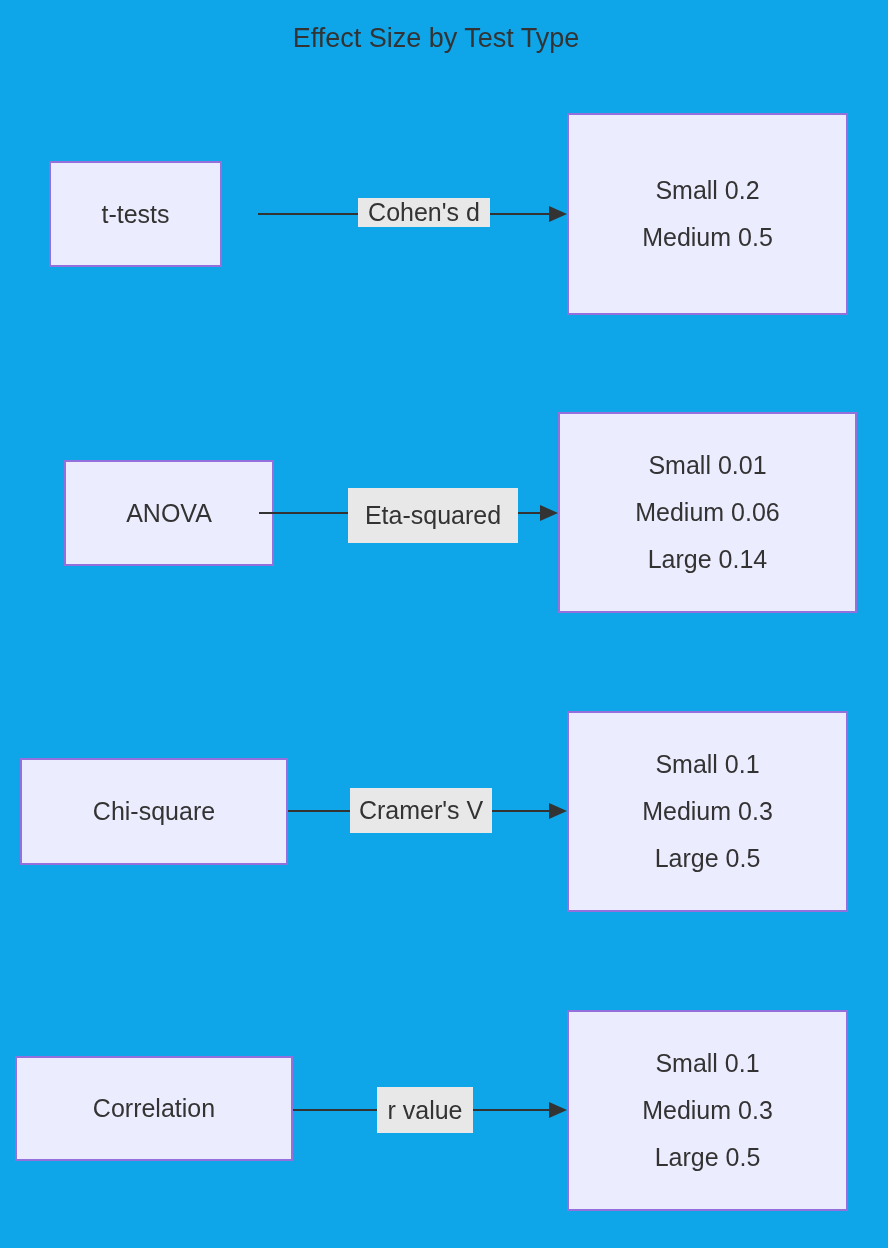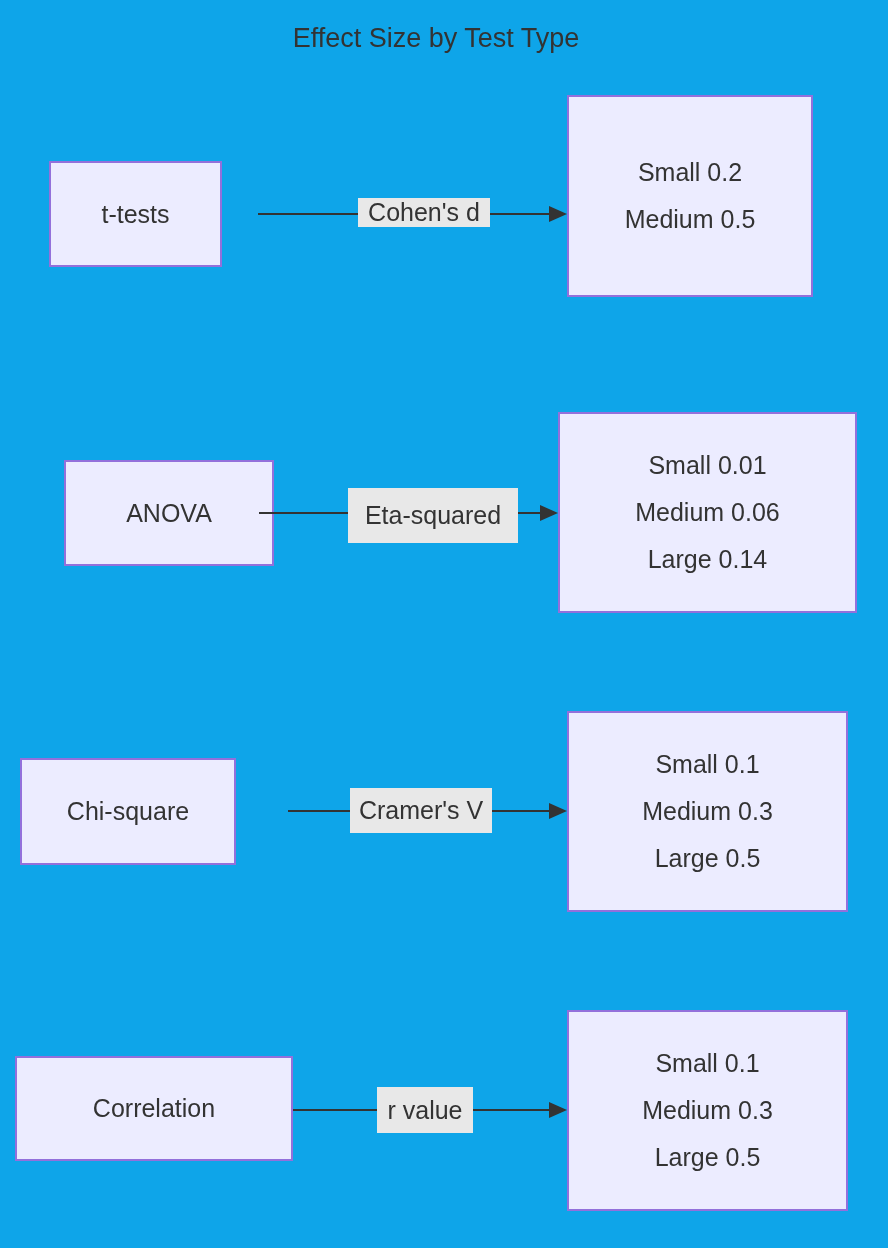--- a/index.html
+++ b/index.html
@@ -52,7 +52,7 @@
     <div class="edge-label" style="left:358px;top:198px;width:132px;height:29px">
       <span>Cohen's d</span>
     </div>
-    <div class="node target" style="left:567px;top:95px;width:246px;height:202px">
+    <div class="node target" style="left:567px;top:113px;width:281px;height:202px">
       <div class="target-line">Small 0.2</div>
       <div class="target-line">Medium 0.5</div>
     </div>

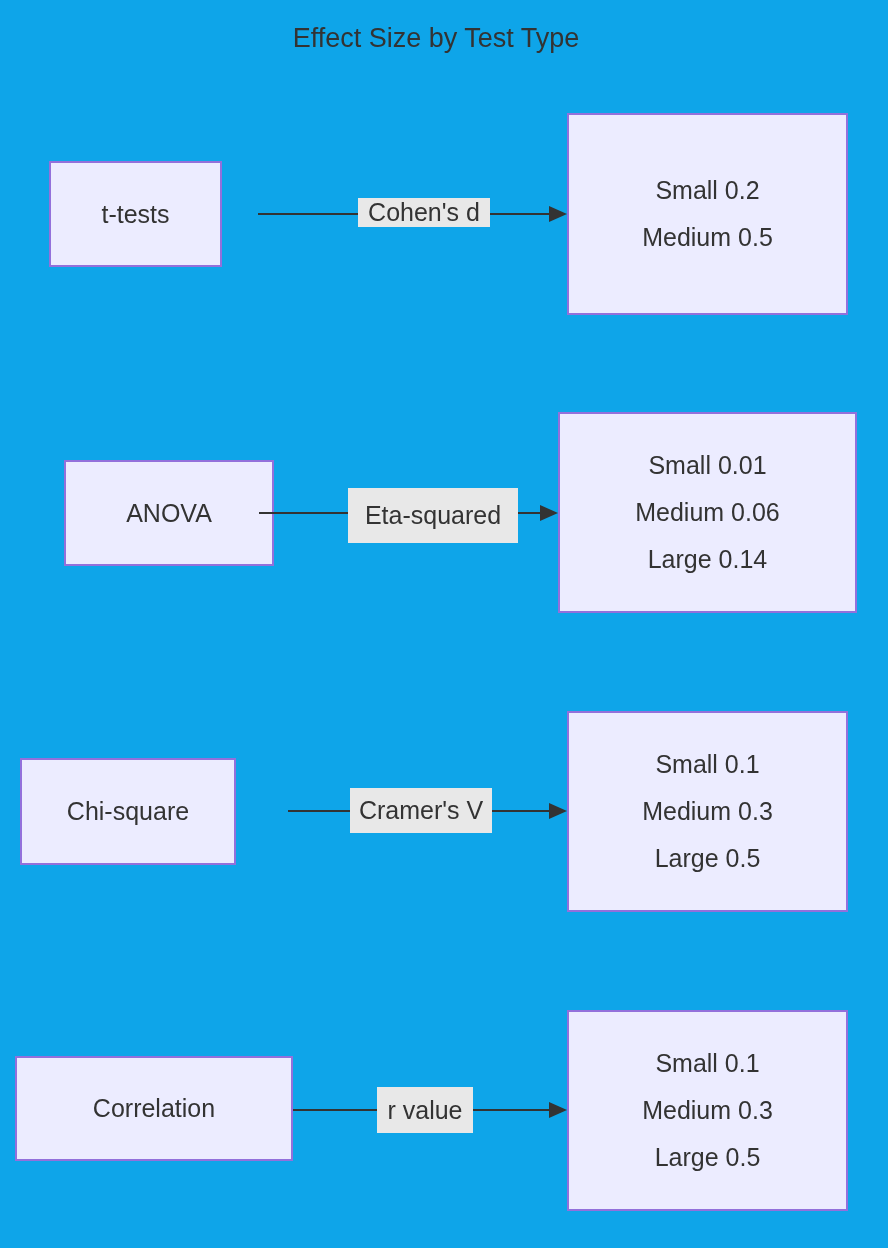--- a/index.html
+++ b/index.html
@@ -75,7 +75,7 @@
   </div>
 
   <div>
-    <div class="node" style="left:20px;top:758px;width:216px;height:107px">
+    <div class="node" style="left:20px;top:758px;width:268px;height:107px">
       <span>Chi-square</span>
     </div>
     <div class="edge-line" style="left:288px;top:810px;width:262px"></div>

